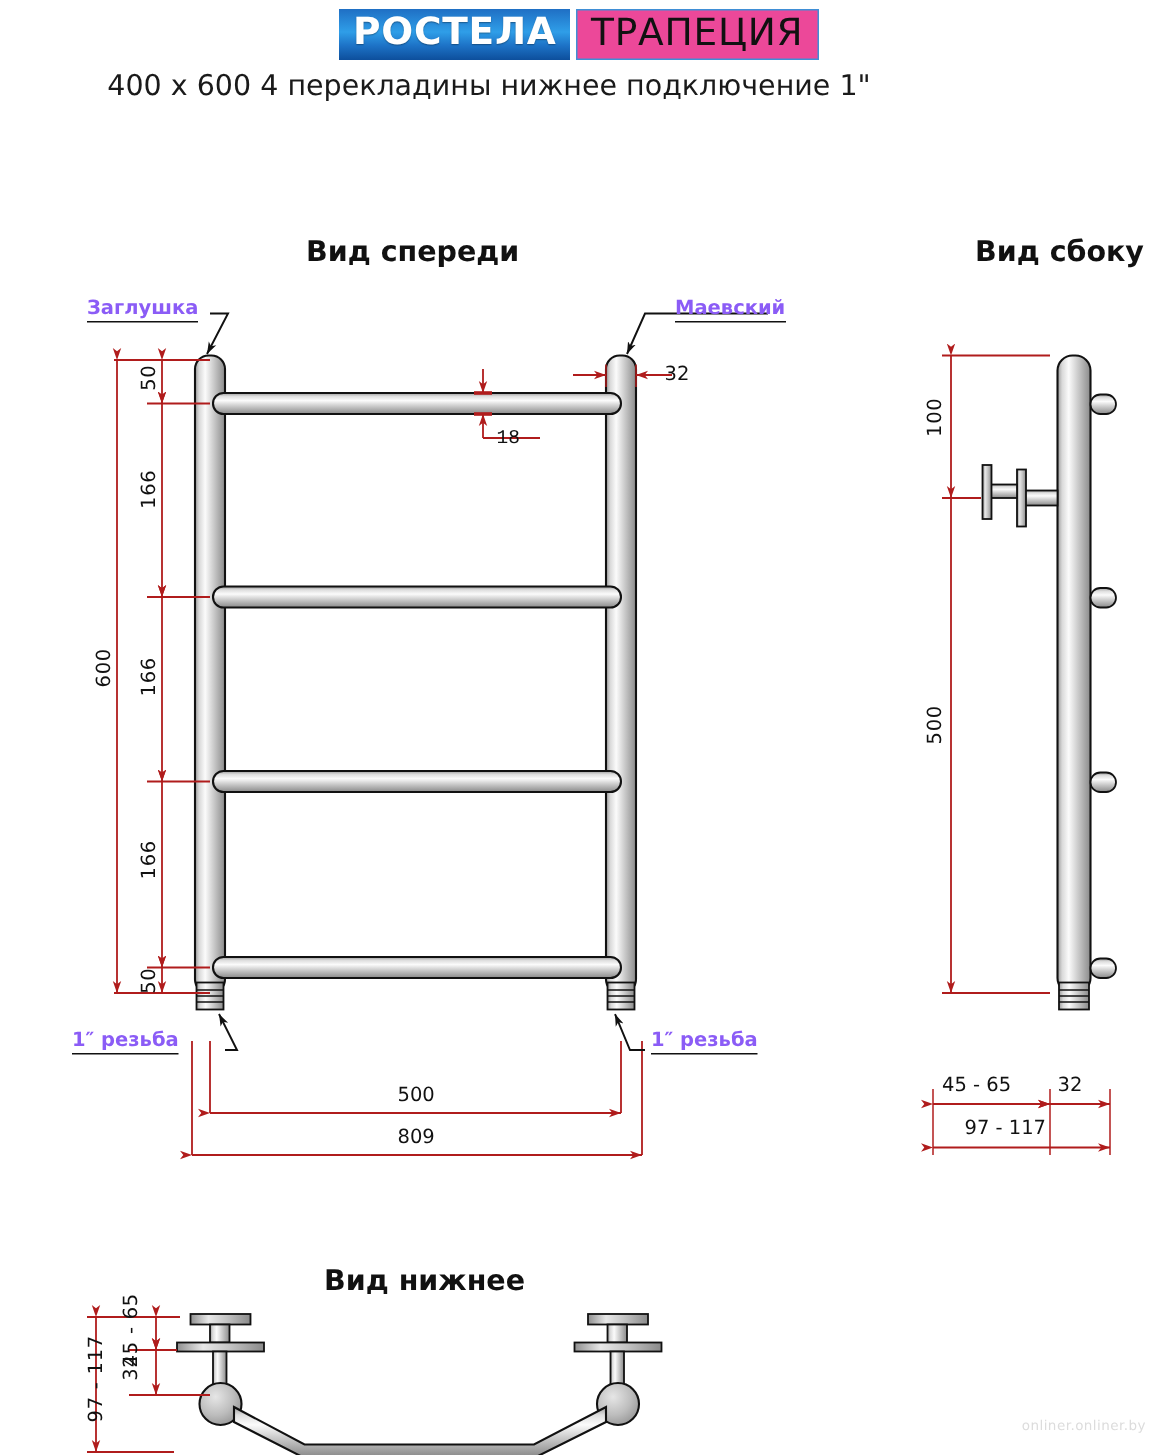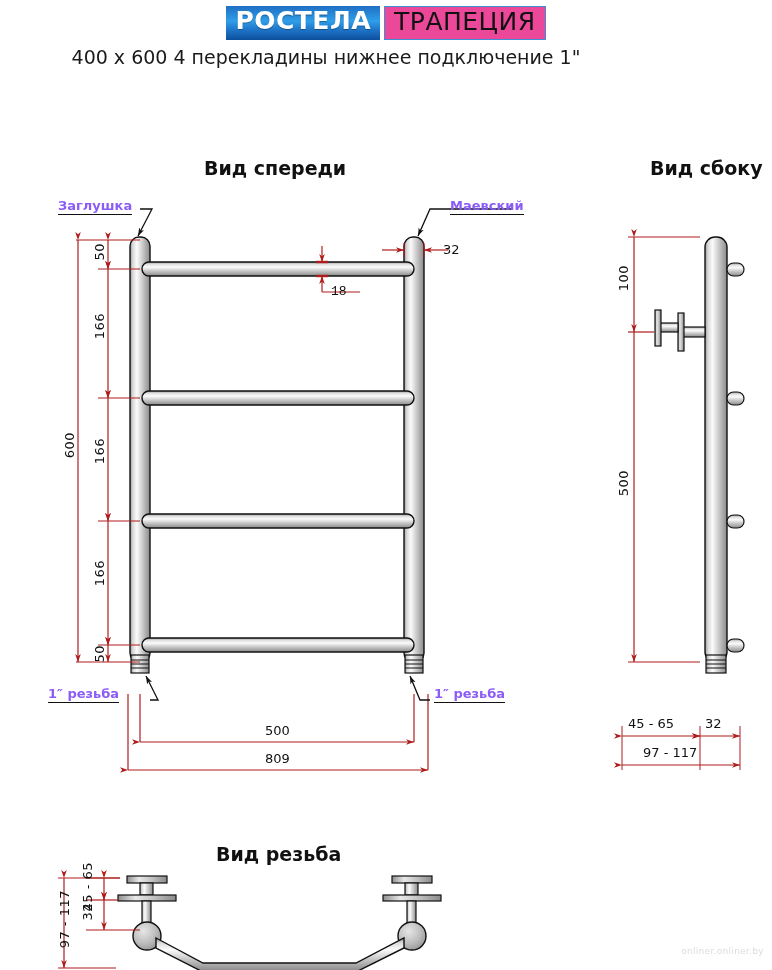--- a/index.html
+++ b/index.html
@@ -255,7 +255,7 @@
 
 <div class="view-caption" id="cap-front">Вид спереди</div>
 <div class="view-caption" id="cap-side">Вид сбоку</div>
-<div class="view-caption" id="cap-top">Вид резьба</div>
+<div class="view-caption" id="cap-top">Вид нижнее</div>
 
 <div class="callout callout-ul" id="call-zaglushka">Заглушка</div>
 <div class="callout callout-ul" id="call-maevsky">Маевский</div>

